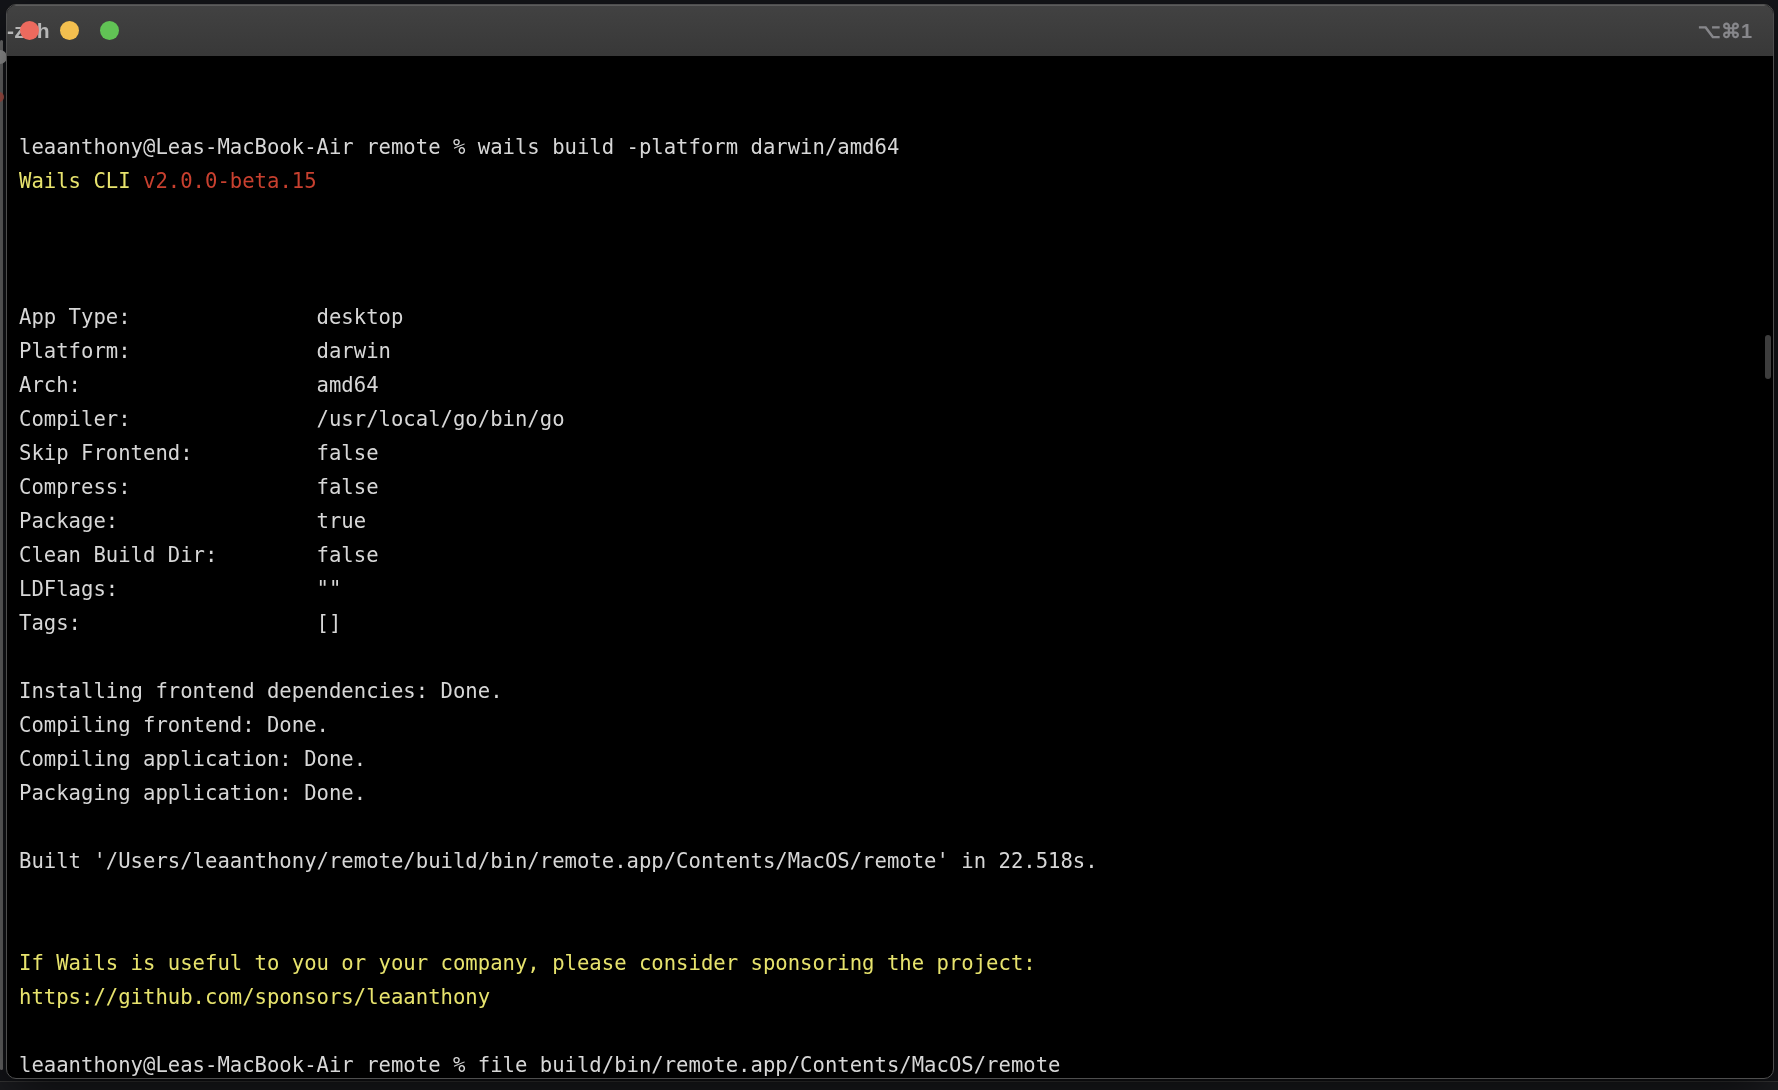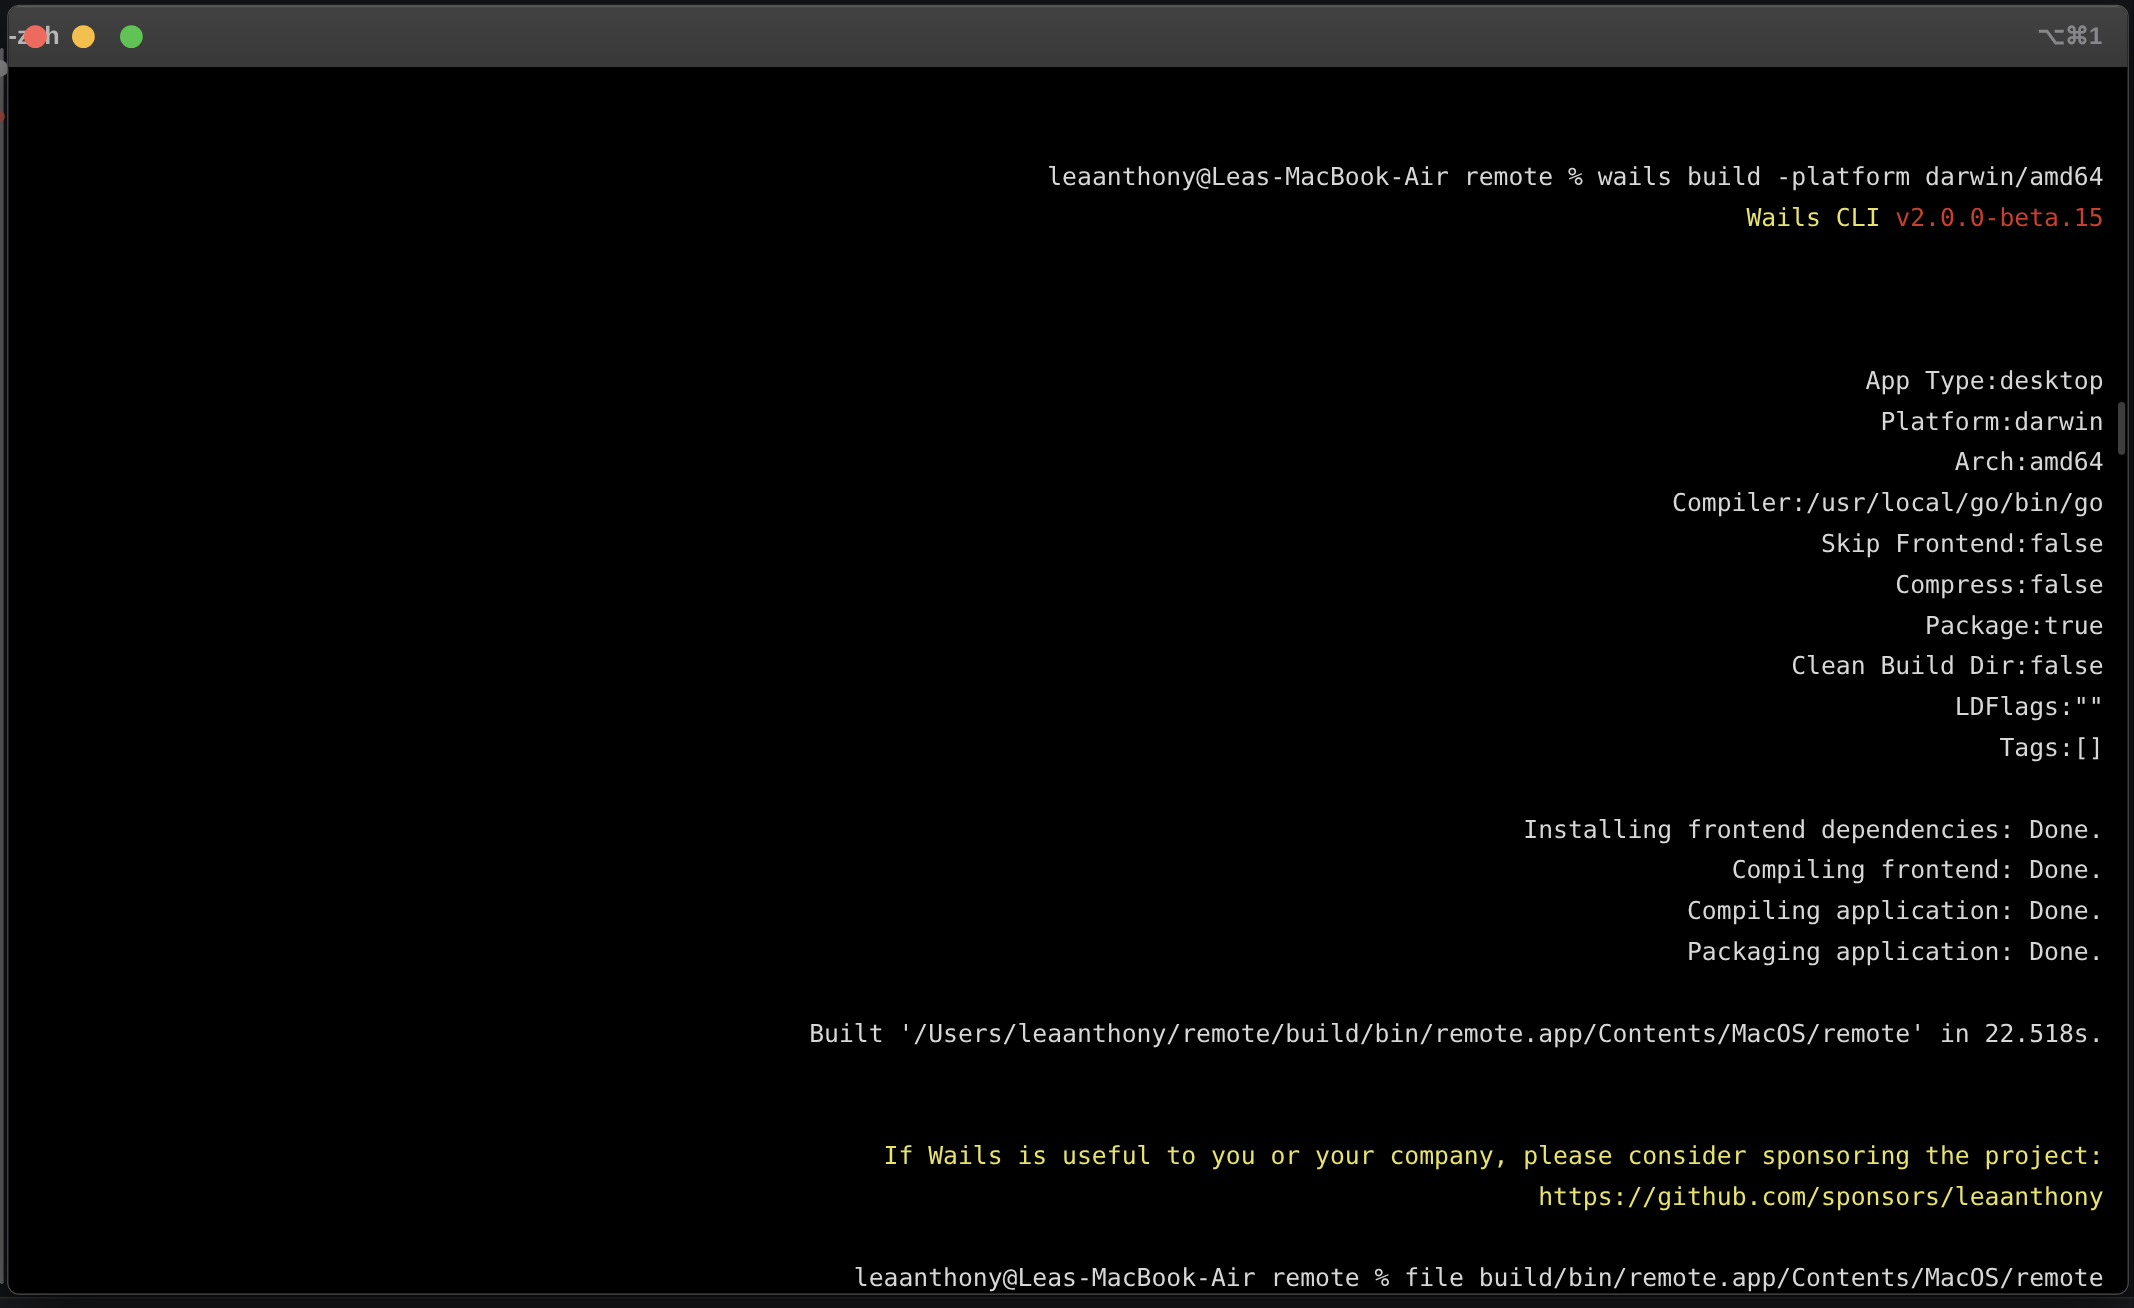--- a/index.html
+++ b/index.html
@@ -74,7 +74,6 @@
     white-space: pre;
     overflow: hidden;
     cursor: text;
-    text-align: right;
   }
   .line { min-height: 34px; }
   .c-default { color: var(--text-color, #d7d7d7); }

